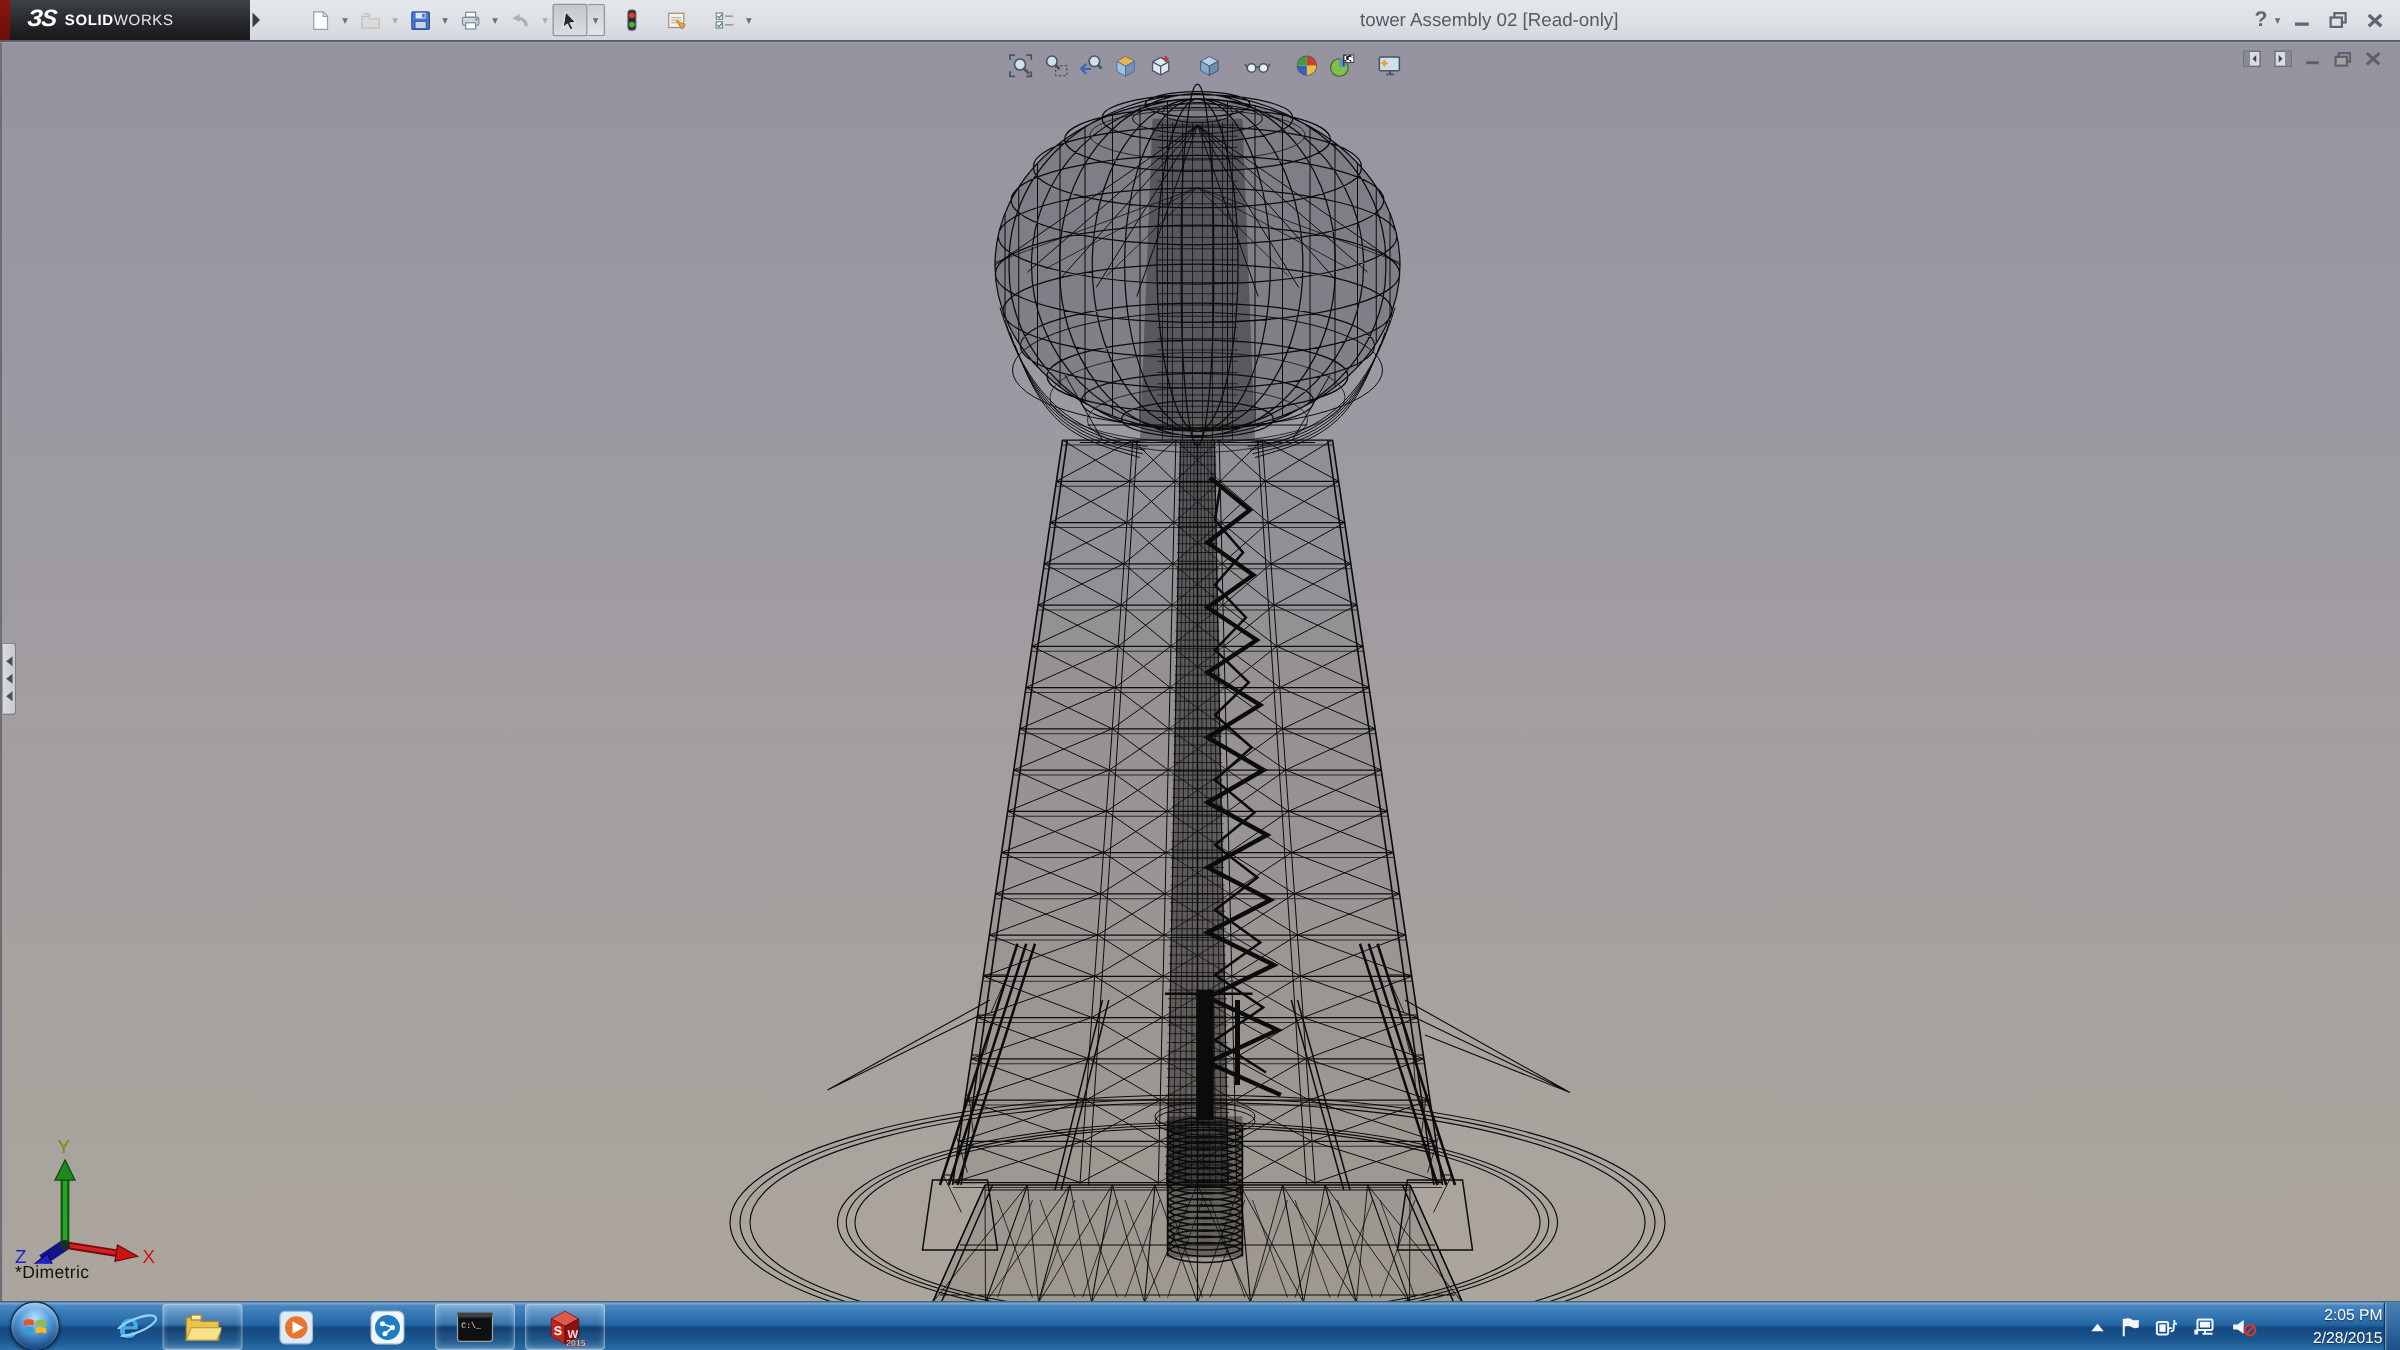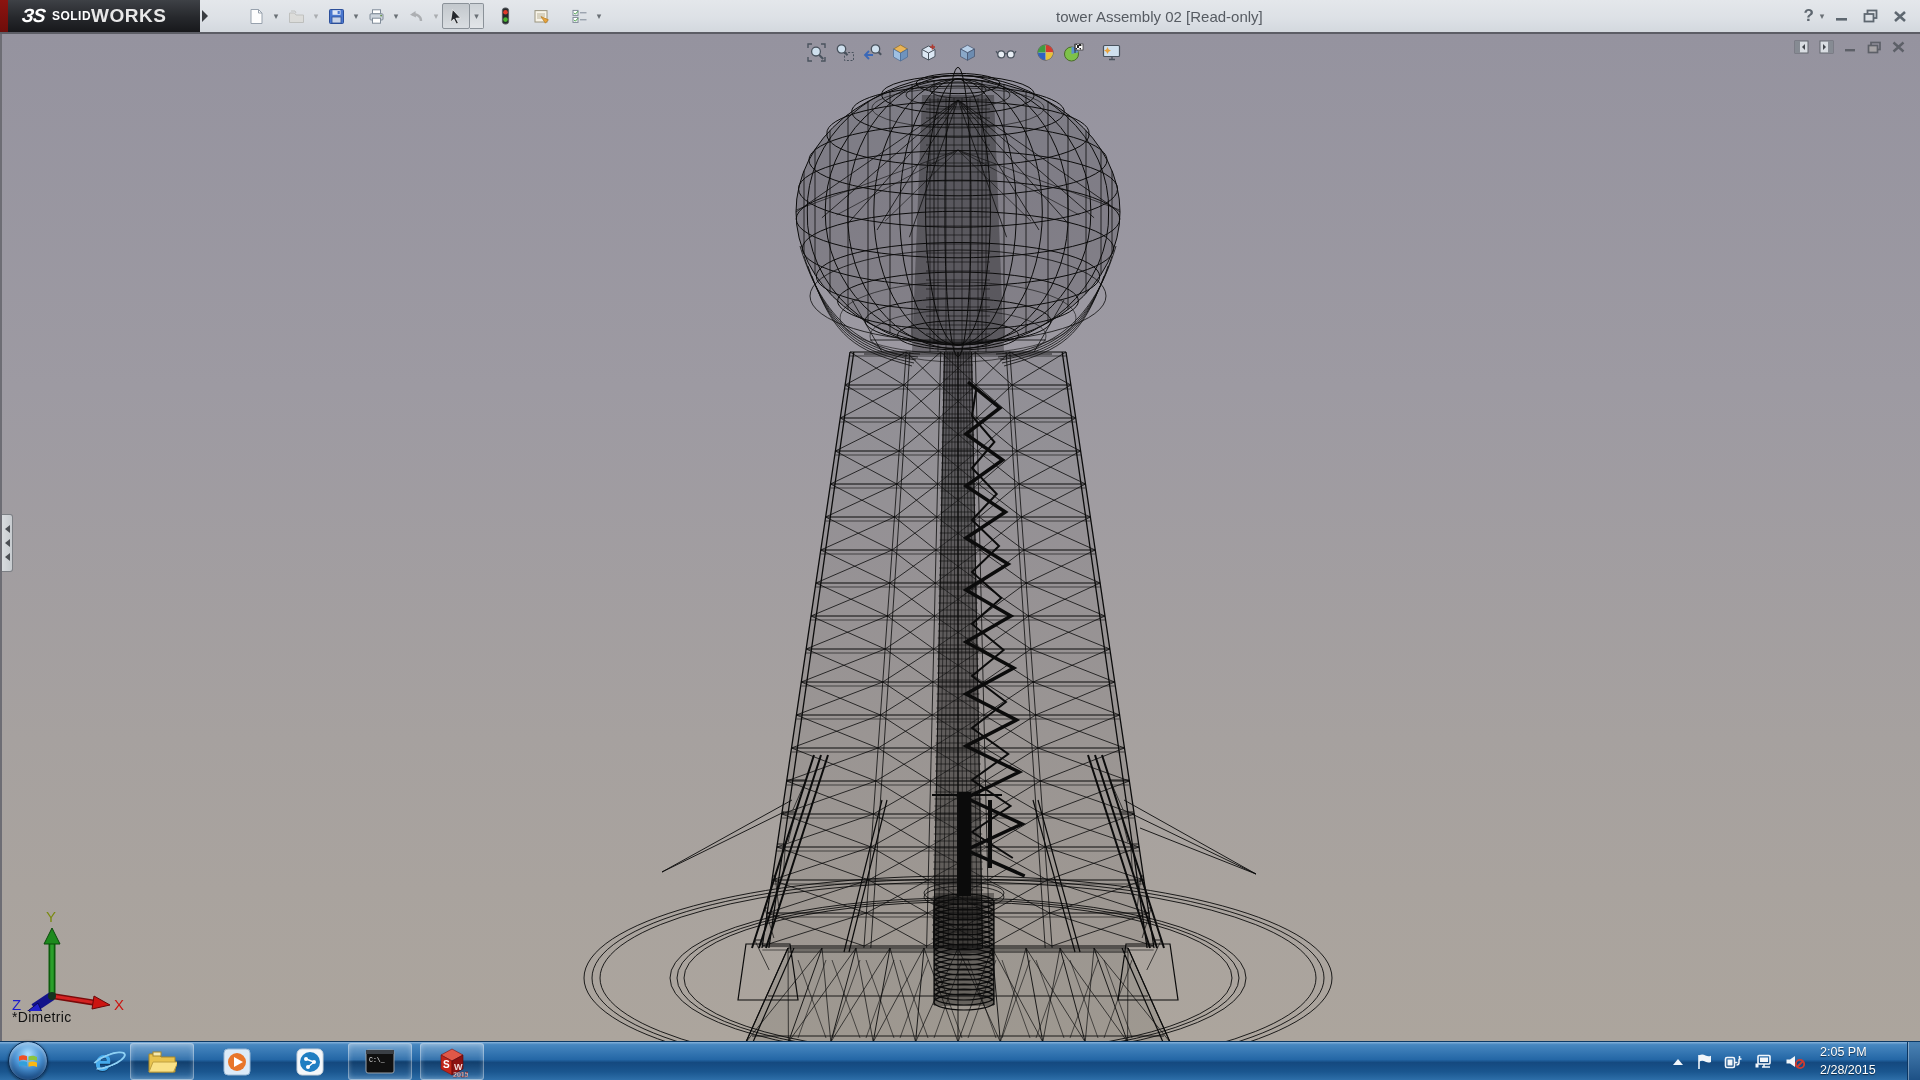--- a/index.html
+++ b/index.html
@@ -15,7 +15,7 @@
     display:flex;align-items:center;padding-left:14px;color:#fff;}
   .logoblock .mark{font-style:italic;font-weight:bold;font-size:19px;letter-spacing:-1px;margin-right:7px;transform:skewX(-6deg)}
   .logoblock .solid{font-weight:bold;font-size:12px;letter-spacing:.5px}
-  .logoblock .works{font-weight:bold;font-size:19px;letter-spacing:.5px;color:#e8e8e8}
+  .logoblock .works{font-weight:normal;font-size:12px;letter-spacing:.5px;color:#e8e8e8}
   .logoarrow{position:absolute;left:202px;top:10px;width:0;height:0;border-left:6px solid #3a3d42;border-top:6px solid transparent;border-bottom:6px solid transparent}
   .tb-icons{position:absolute;left:242px;top:0;height:32px;display:flex;align-items:center}
   .tbi{display:flex;align-items:center;justify-content:center;width:26px;height:26px;margin:0 1px}

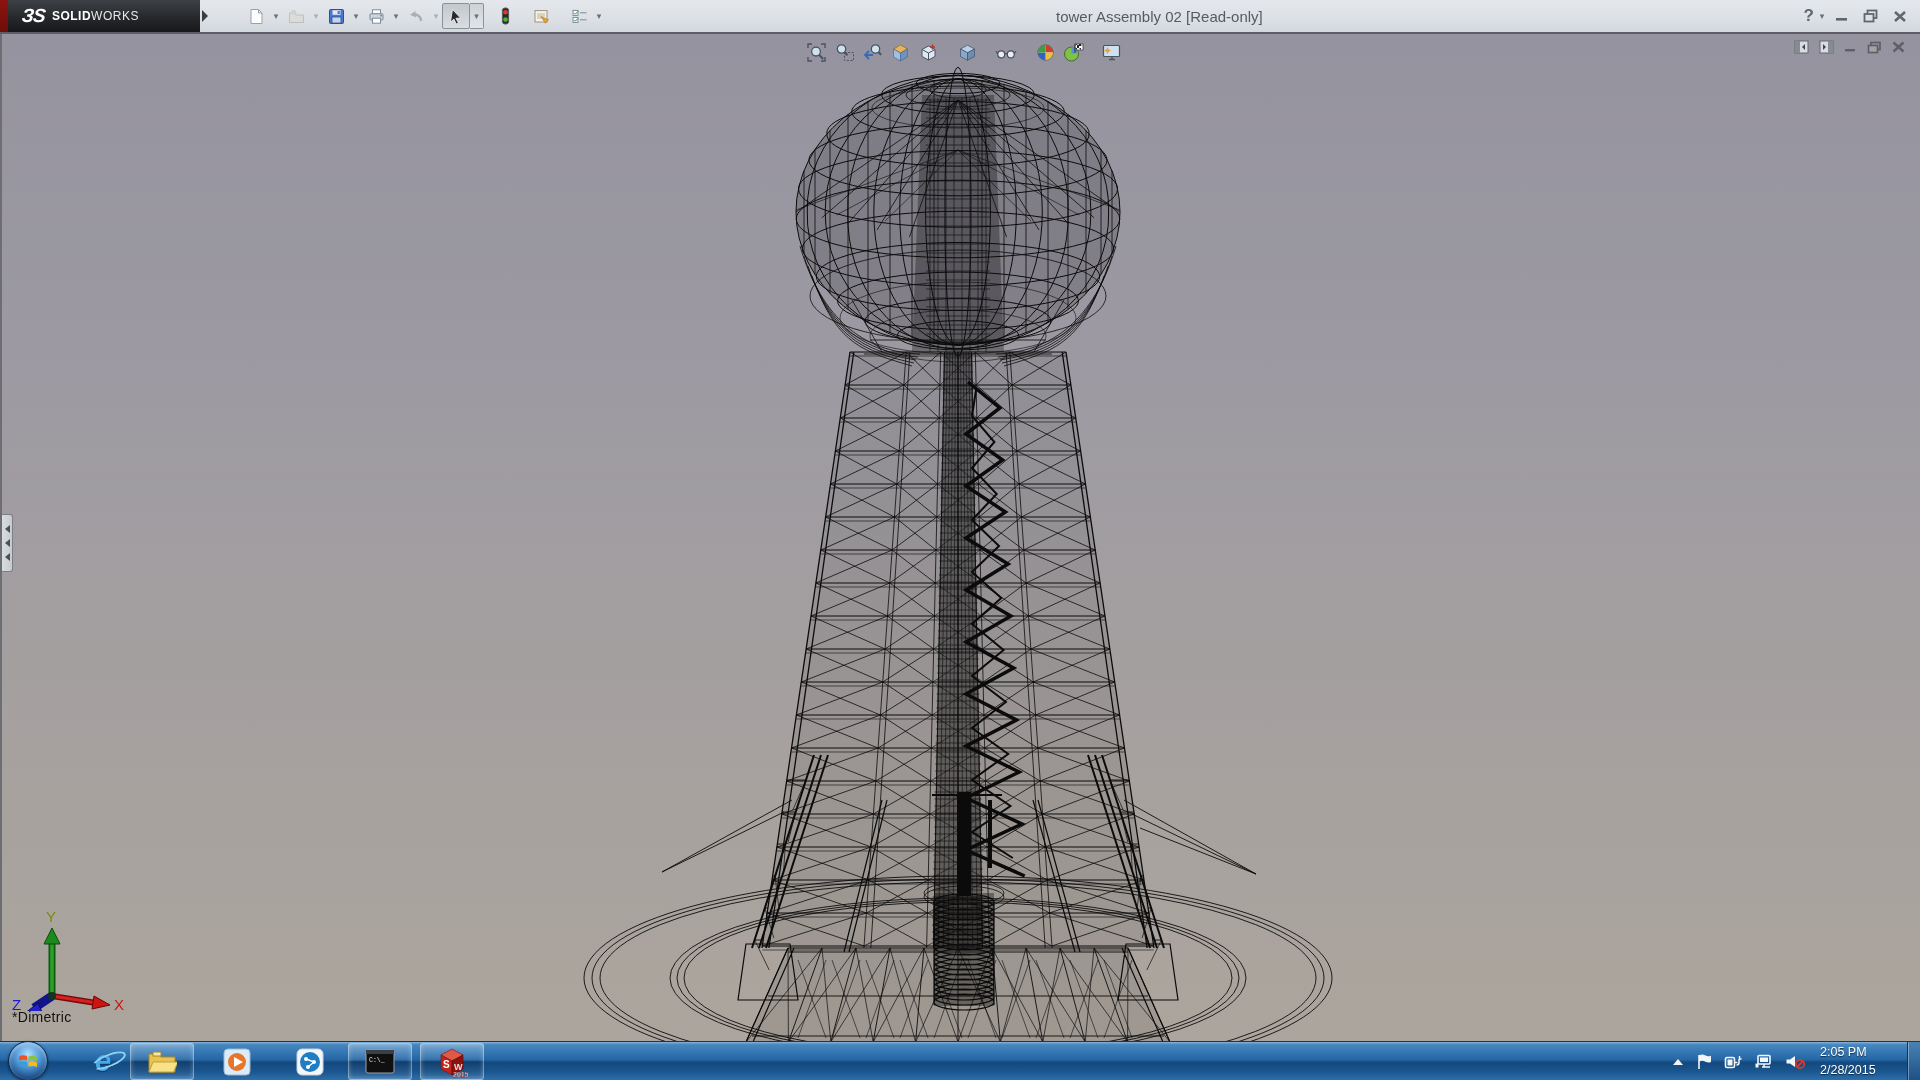--- a/index.html
+++ b/index.html
@@ -25,7 +25,7 @@
     background:linear-gradient(180deg,#c3c8cd,#d9dde1);display:flex;align-items:center;justify-content:center}
   .selddbox{width:14px;height:26px;border:1px solid #8b9299;border-left:none;border-radius:0 2px 2px 0;
     background:linear-gradient(180deg,#cdd2d7,#e2e5e8);display:flex;align-items:center;justify-content:center}
-  .wtitle{position:absolute;left:1056px;top:8px;font-size:15px;color:#565b62;white-space:nowrap}
+  .wtitle{position:absolute;left:1088px;top:8px;font-size:15px;color:#565b62;white-space:nowrap}
   .winctl{position:absolute;right:6px;top:0;height:32px;display:flex;align-items:center;color:#5e6770}
   .winctl .q{font-size:17px;font-weight:bold;margin-right:2px}
   .winctl .g{margin:0 7px;display:flex;align-items:center}

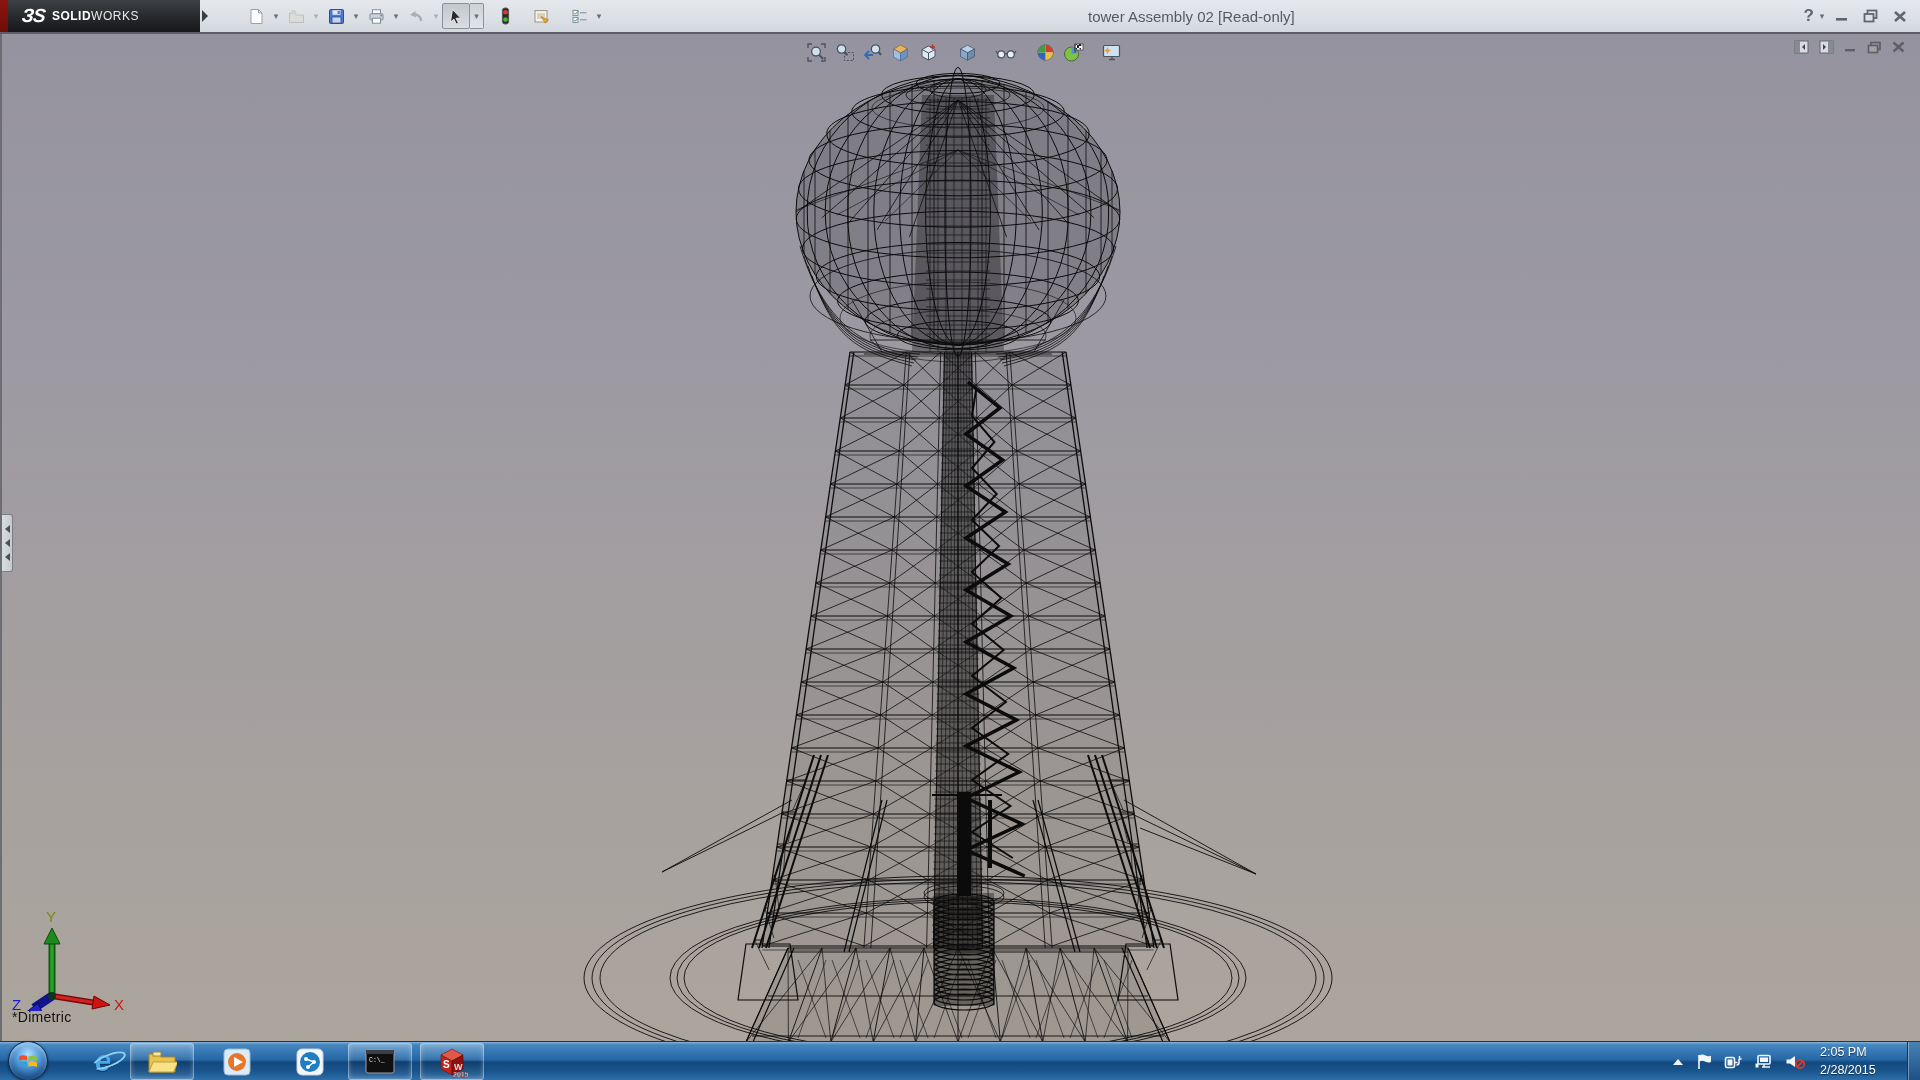--- a/index.html
+++ b/index.html
@@ -59,7 +59,7 @@
     box-shadow:inset 0 0 5px rgba(255,255,255,.3)}
   .tray{position:absolute;right:14px;top:0;height:39px;display:flex;align-items:center;color:#fff}
   .trayic{margin:0 6px;display:flex;align-items:center}
-  .clock{width:86px;text-align:left;font-size:12.5px;line-height:1.4;margin-left:8px;text-shadow:0 1px 1px rgba(0,0,0,.6)}
+  .clock{width:86px;text-align:right;font-size:12.5px;line-height:1.4;margin-left:8px;text-shadow:0 1px 1px rgba(0,0,0,.6)}
   .showdesk{position:absolute;right:0;top:0;width:13px;height:39px;
     background:linear-gradient(180deg,#4a82b4,#1c4f84);border-left:1px solid #0c3560;box-shadow:inset 1px 0 0 rgba(255,255,255,.35)}
   .uparrow{width:0;height:0;border-bottom:6px solid #f2f6fa;border-left:5px solid transparent;border-right:5px solid transparent;margin:0 7px}

